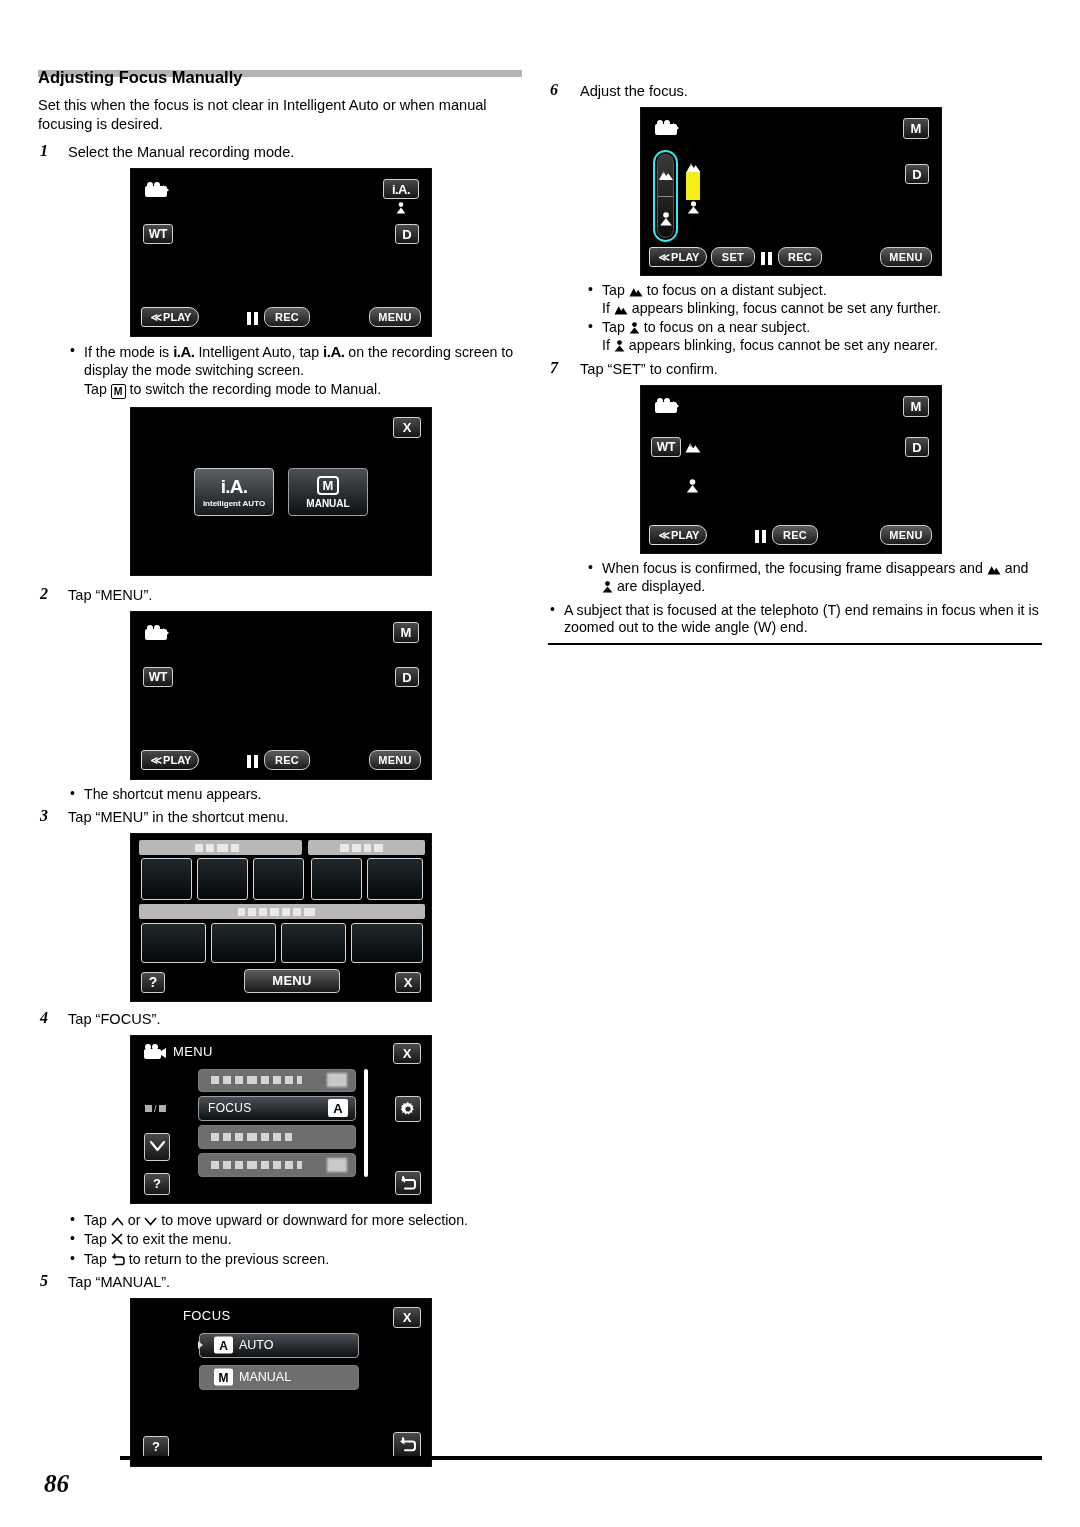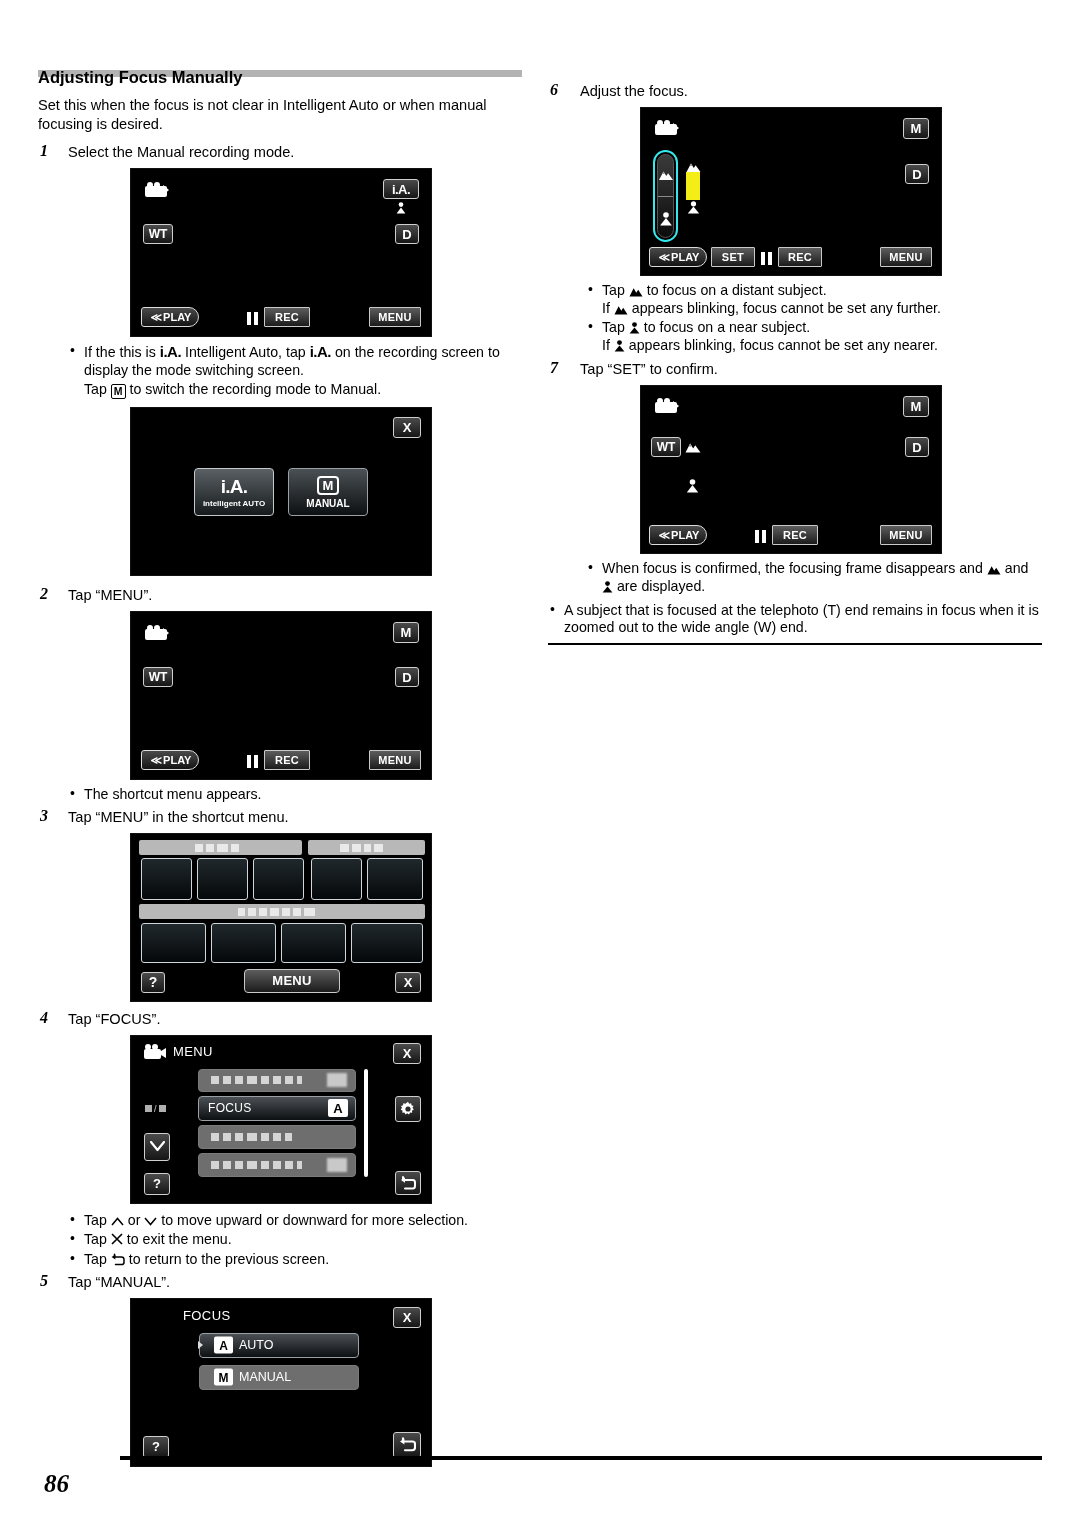--- a/index.html
+++ b/index.html
@@ -52,7 +52,7 @@
 
   
   .btn{position:absolute;display:flex;align-items:center;justify-content:center;
-       color:#fff;font-weight:bold;border-radius:1px;
+       color:#fff;font-weight:bold;border-radius:8px;
        background:linear-gradient(#5d5d5d,#1b1b1b);border:1px solid #c9c9c9;
        font-size:11px;letter-spacing:.3px;}
   .flat{position:absolute;color:#fff;}

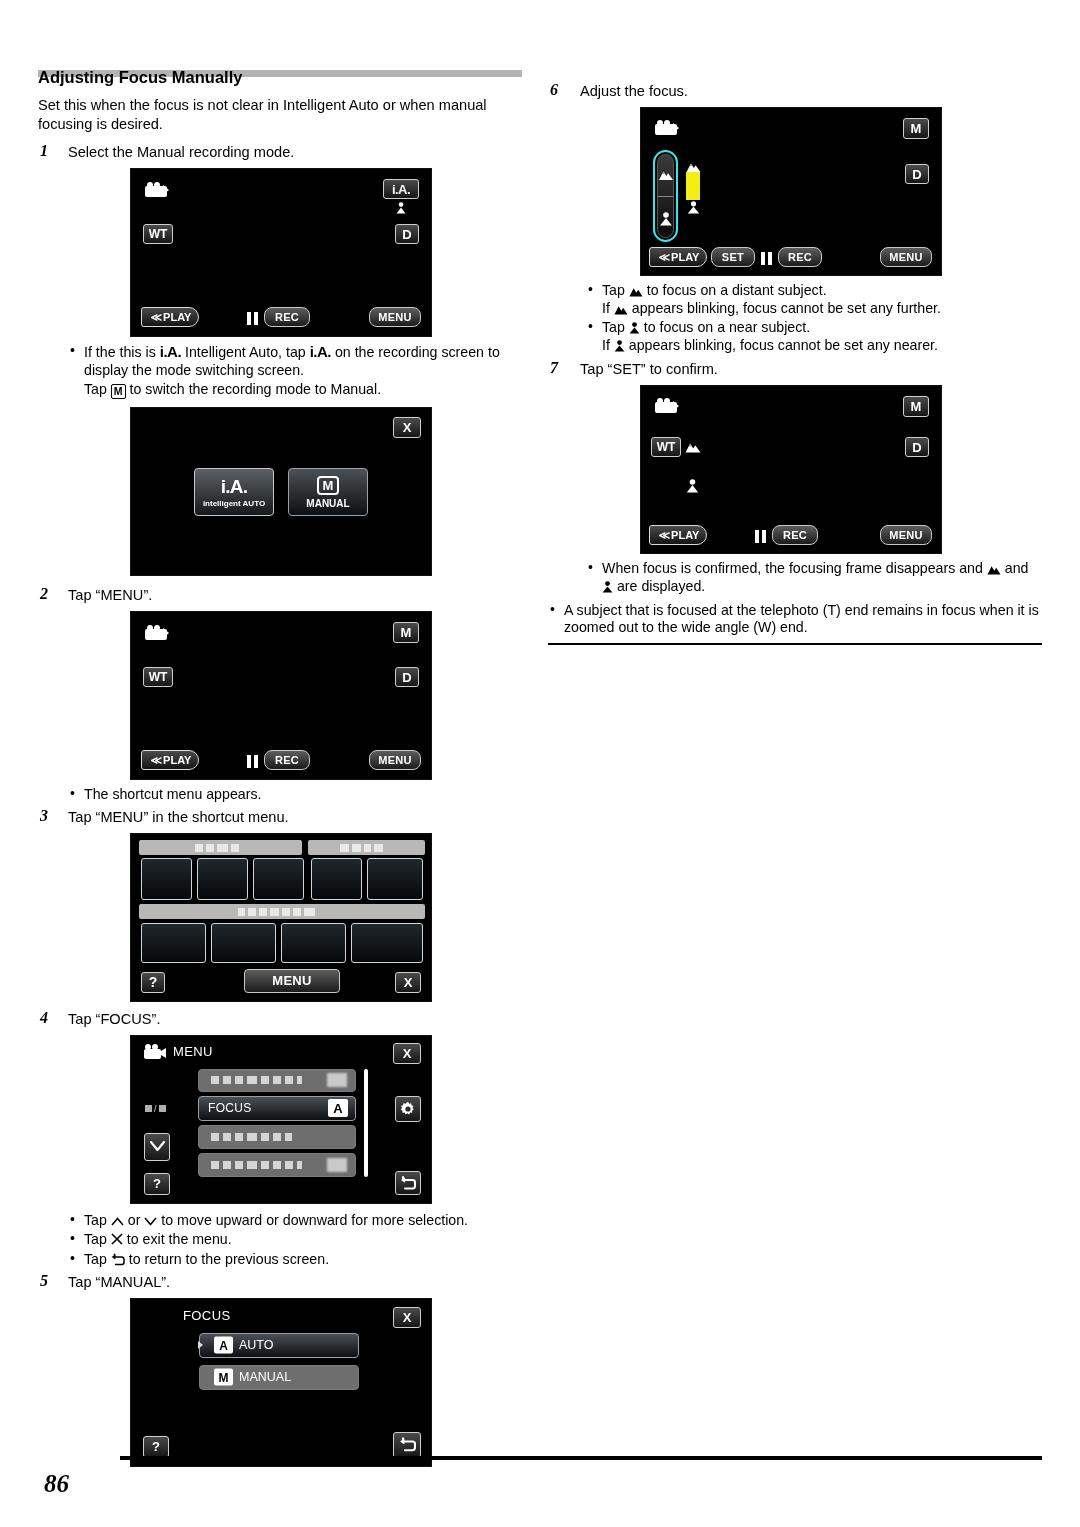--- a/index.html
+++ b/index.html
@@ -162,7 +162,7 @@
 
     <div class="blist l">
       <div class="bul">
-        <span>If the this is</span>
+        <span>If the mode is</span>
         <span class="ia-inline">i.A.</span>
         <span>Intelligent Auto, tap</span>
         <span class="ia-inline">i.A.</span>

